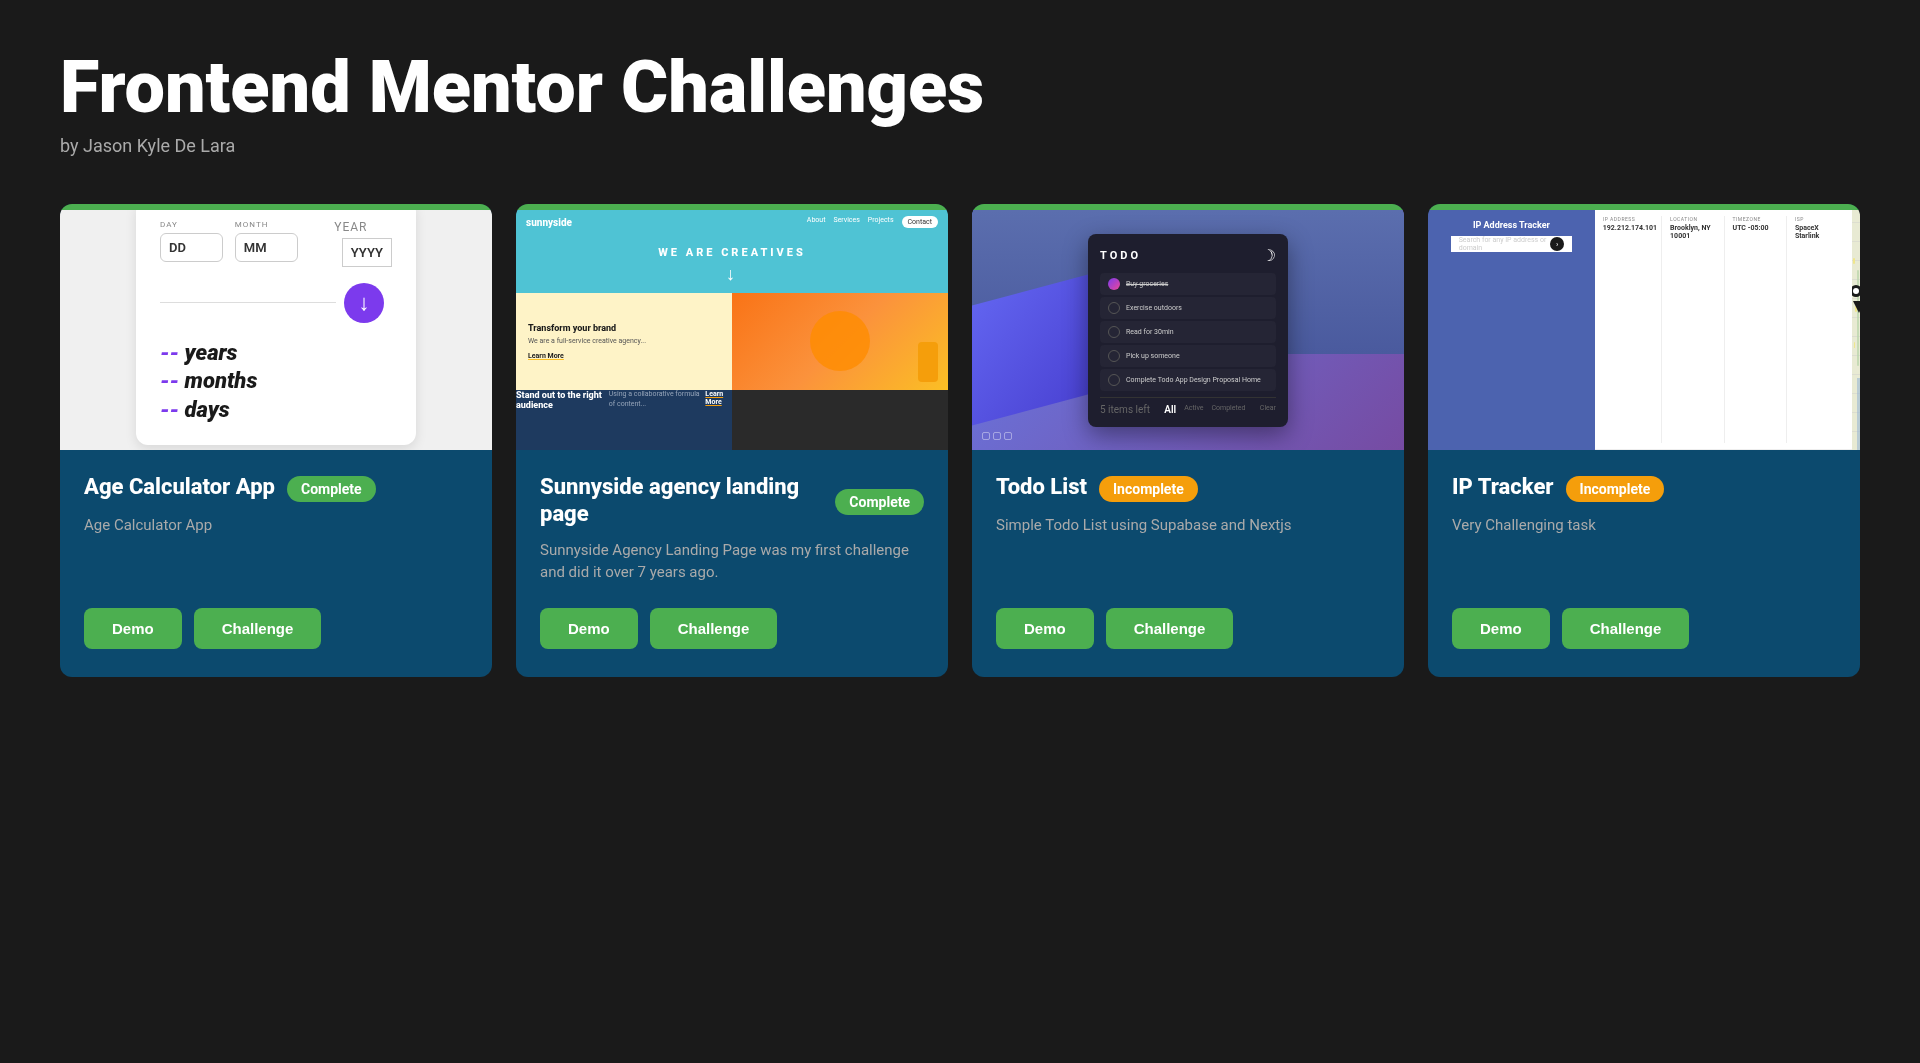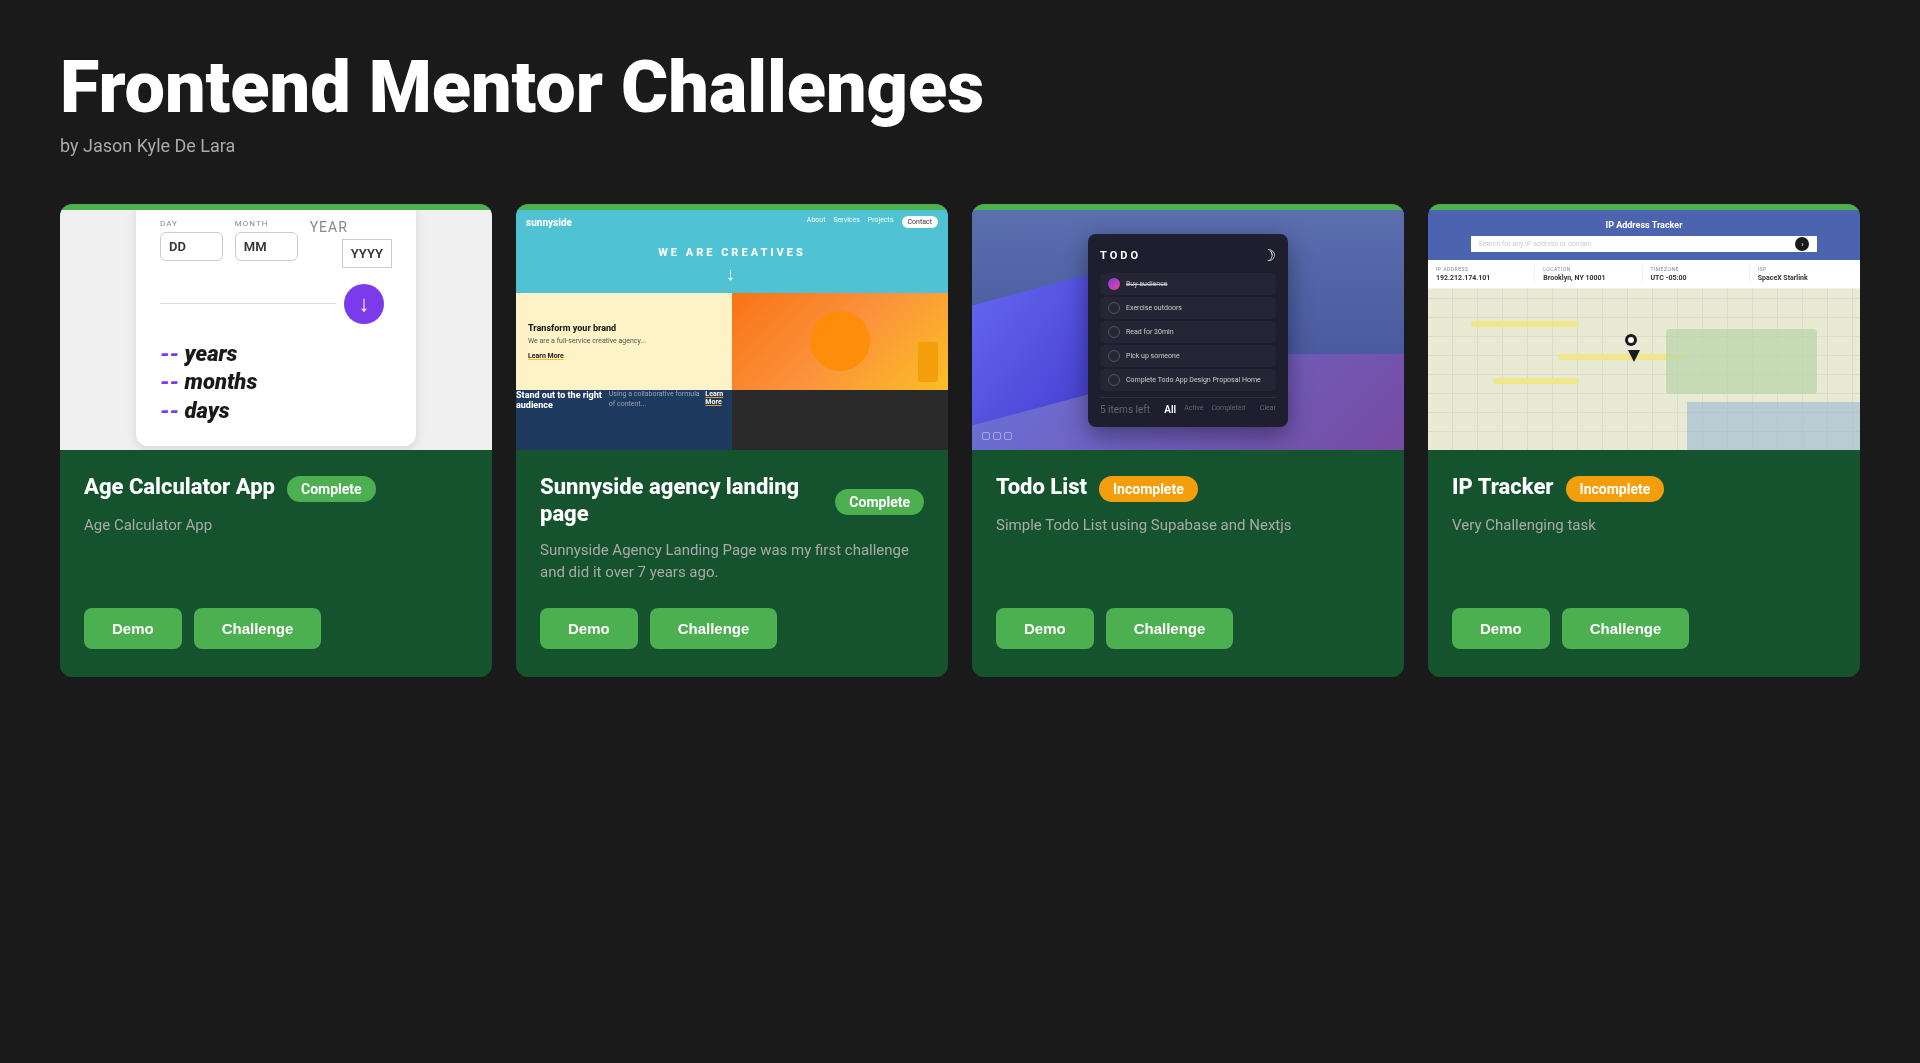--- a/index.html
+++ b/index.html
@@ -41,7 +41,7 @@
     }
 
     .card {
-      background-color: #14532d;
+      background-color: #0c4a6e;
       border-radius: 12px;
       overflow: hidden;
       display: flex;

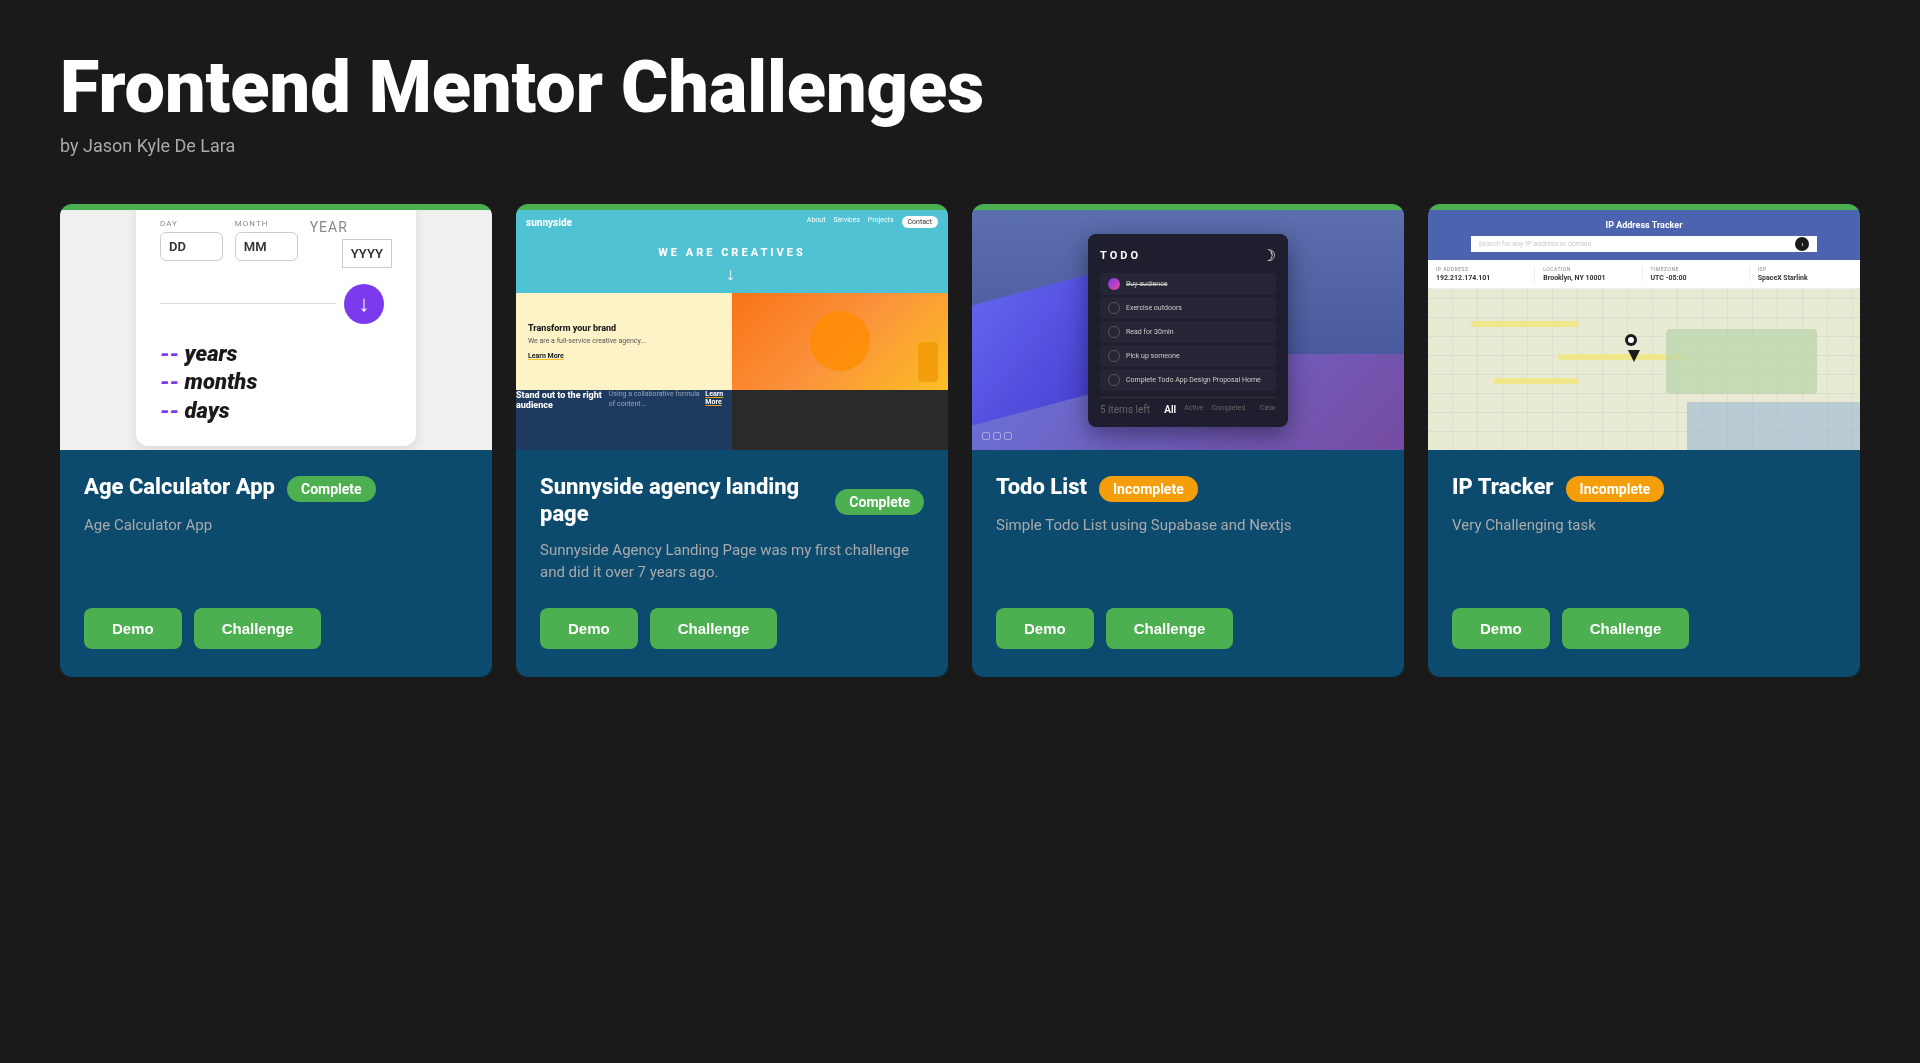--- a/index.html
+++ b/index.html
@@ -184,7 +184,7 @@
                 <div style="border:1px solid #ccc; border-radius:6px; padding:6px 8px; font-size:13px; font-weight:600; color:#333;">MM</div>
               </div>
               <div style="flex:1;">
-                <div style="font-size:14px; color:#888; letter-spacing:1px; margin-bottom:4px;">YEAR</div>
+                <div style="font-size:12px; color:#888; letter-spacing:1px; margin-bottom:4px;text-align:center;">YEAR</div>
                 <div style="border:1px solid #ccc; border-radius:0; padding:6px 8px; font-size:13px; font-weight:600; color:#333;margin-left:32px;">YYYY</div>
               </div>
             </div>

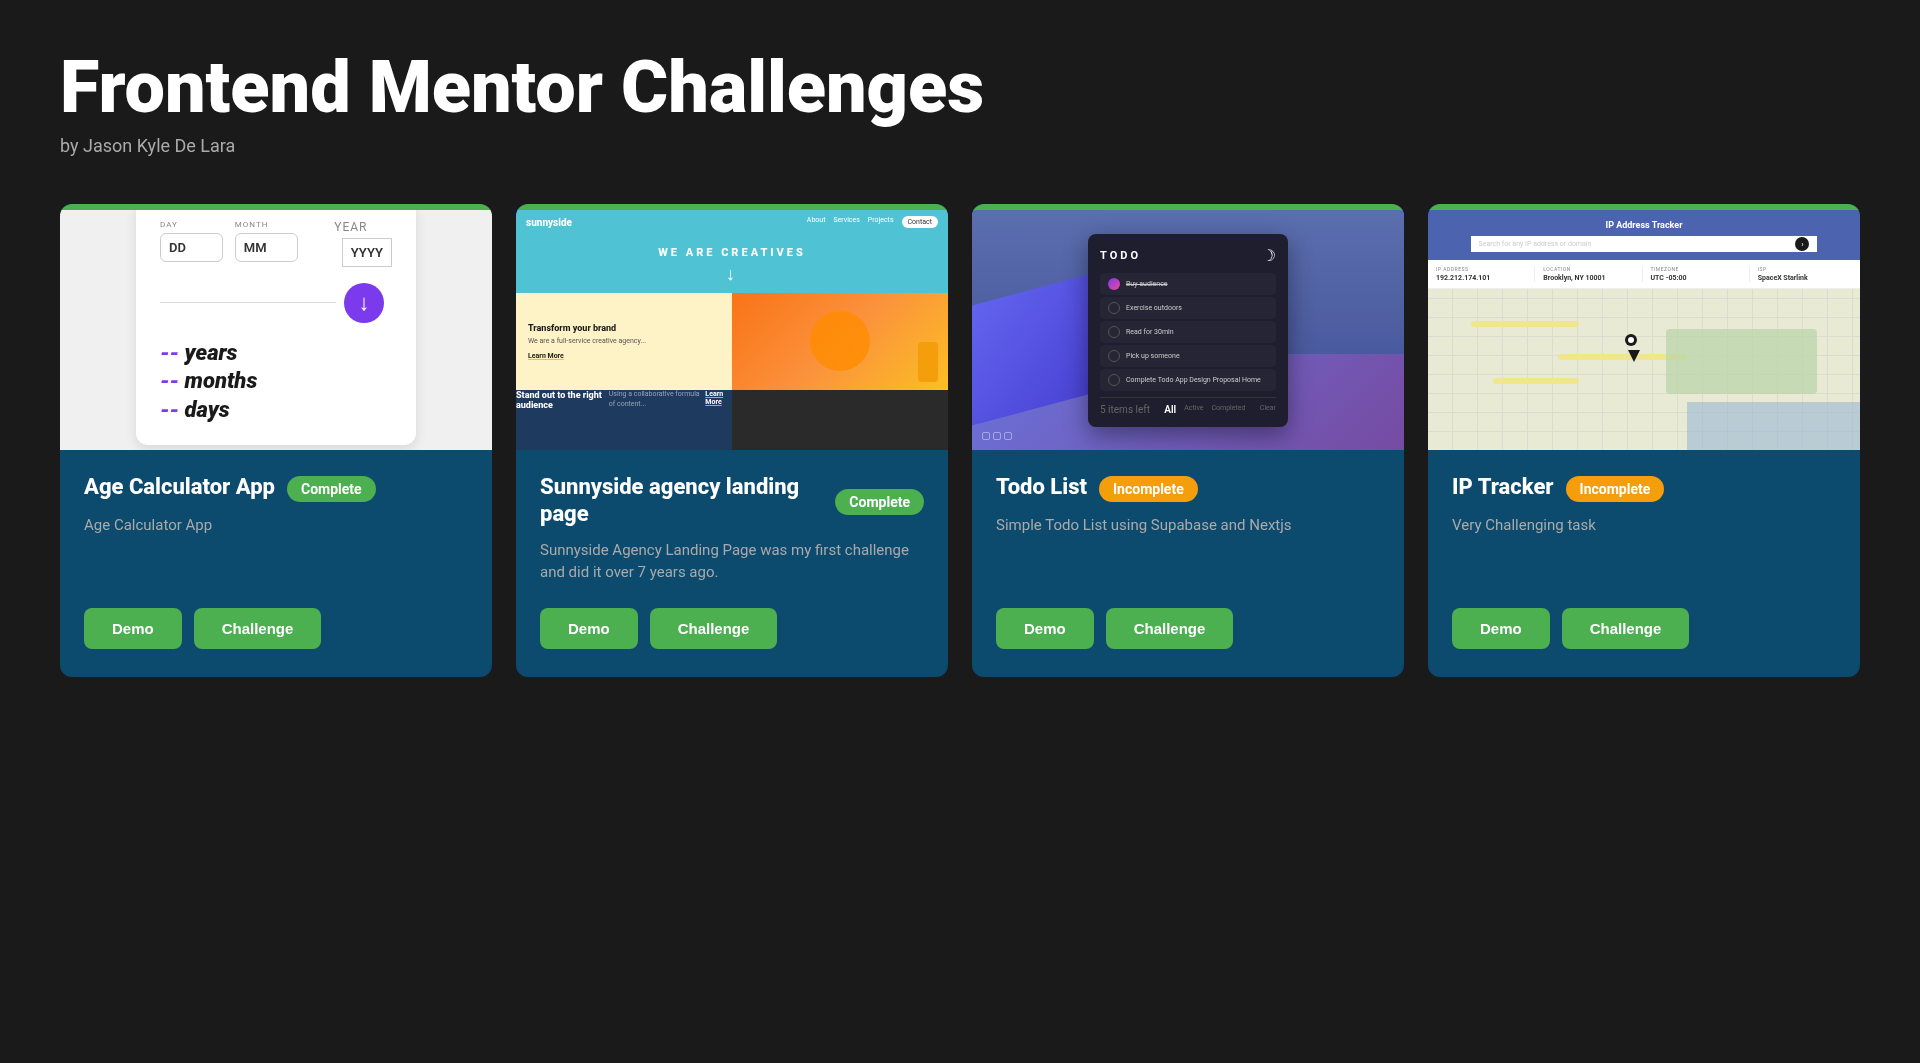--- a/index.html
+++ b/index.html
@@ -347,7 +347,7 @@
     <div class="card-image-container">
       <div class="card-image-wrapper">
 
-        <div style="width:100%; height:100%; display:flex; flex-direction:column; overflow:hidden;">
+        <div style="width:100%; height:100%; display:flex; flex-direction:row; overflow:hidden;">
 
           <div style="background:#4c63af; padding:10px 12px 8px; flex-shrink:0;">
             <div style="font-size:9px; font-weight:700; color:white; text-align:center; margin-bottom:6px;">IP Address Tracker</div>

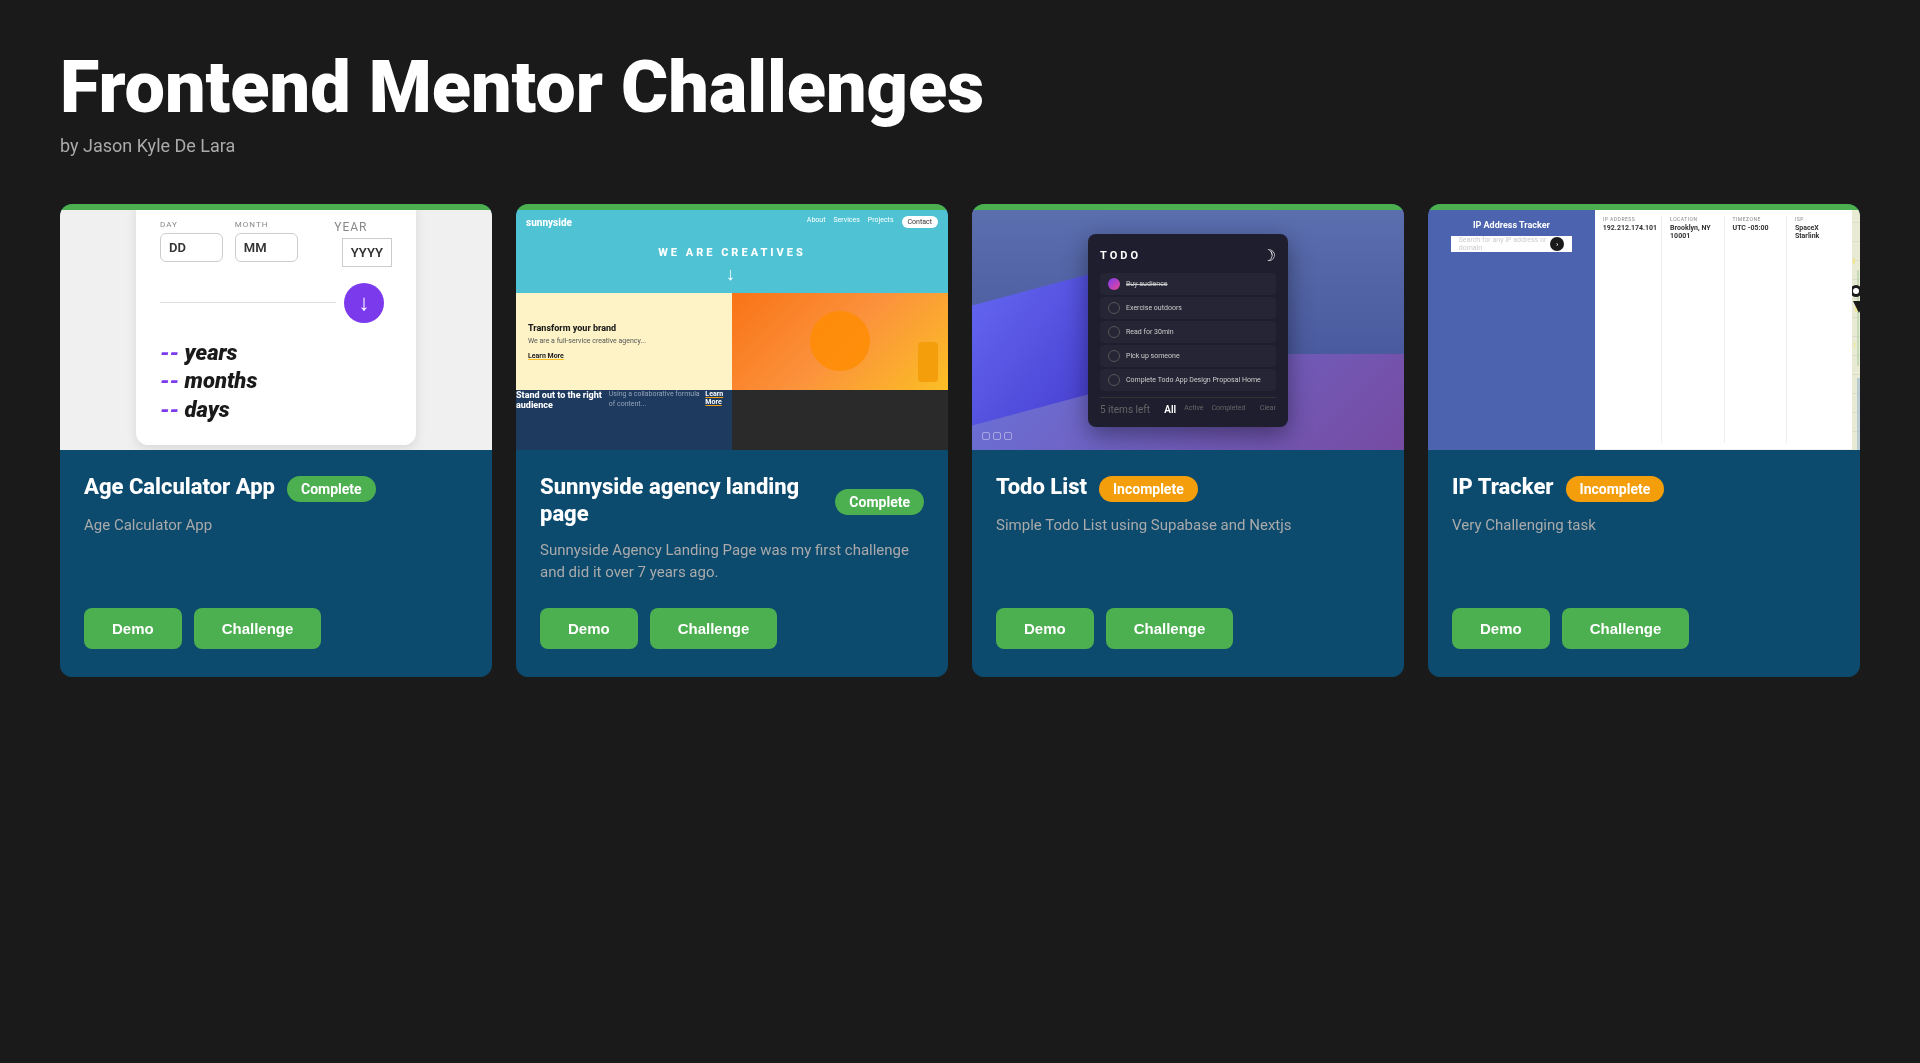--- a/index.html
+++ b/index.html
@@ -293,7 +293,7 @@
             </div>
             <div style="background:#252535; border-radius:4px; padding:5px 8px; display:flex; align-items:center; gap:6px; margin-bottom:2px;">
               <div style="width:12px; height:12px; border-radius:50%; background:linear-gradient(135deg, #7c3aed, #ec4899); flex-shrink:0;"></div>
-              <span style="font-size:7px; color:#ccc; text-decoration:line-through;">Buy audience</span>
+              <span style="font-size:7px; color:#ccc; text-decoration:line-through;">Buy groceries</span>
             </div>
             <div style="background:#252535; border-radius:4px; padding:5px 8px; display:flex; align-items:center; gap:6px; margin-bottom:2px;">
               <div style="width:12px; height:12px; border-radius:50%; border:1px solid #555; flex-shrink:0;"></div>

